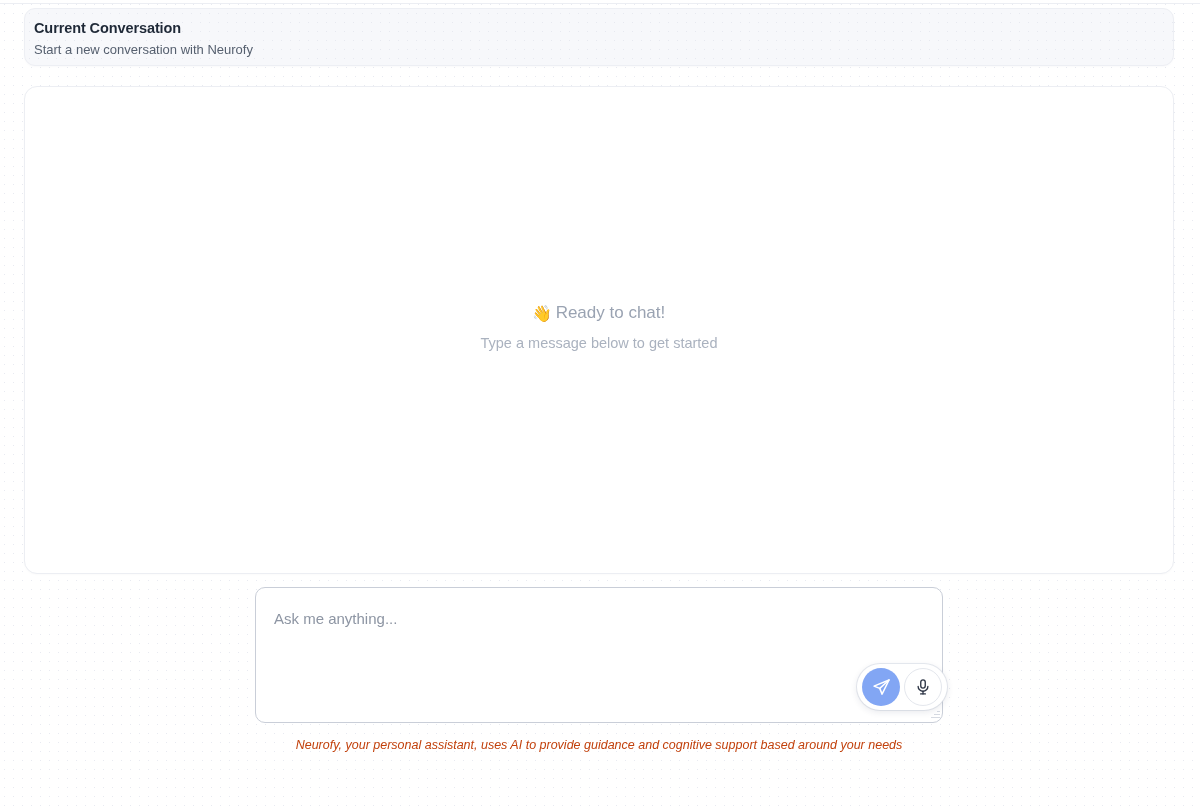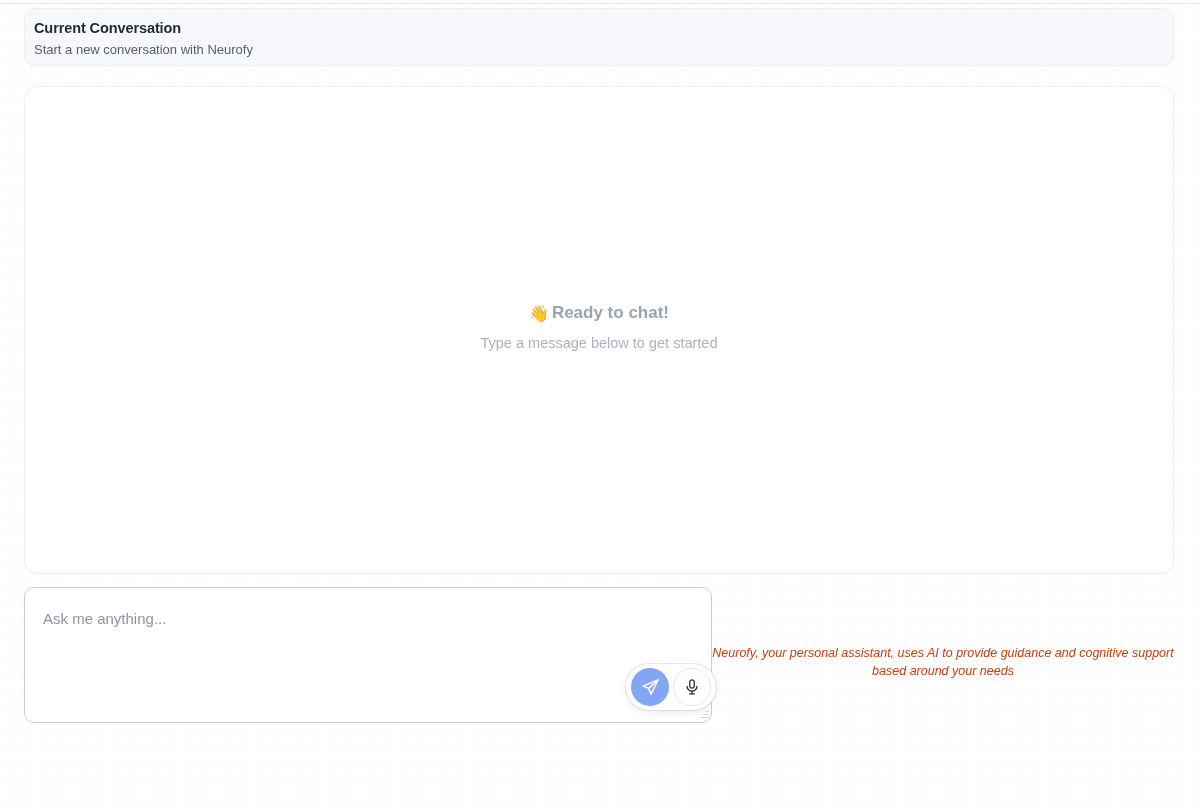--- a/index.html
+++ b/index.html
@@ -90,7 +90,7 @@
     font-size: 17px;
     color: #9aa3b2;
     line-height: 24px;
-    font-weight: 700;
+    font-weight: 400;
     white-space: nowrap;
   }
   .wave-icon {

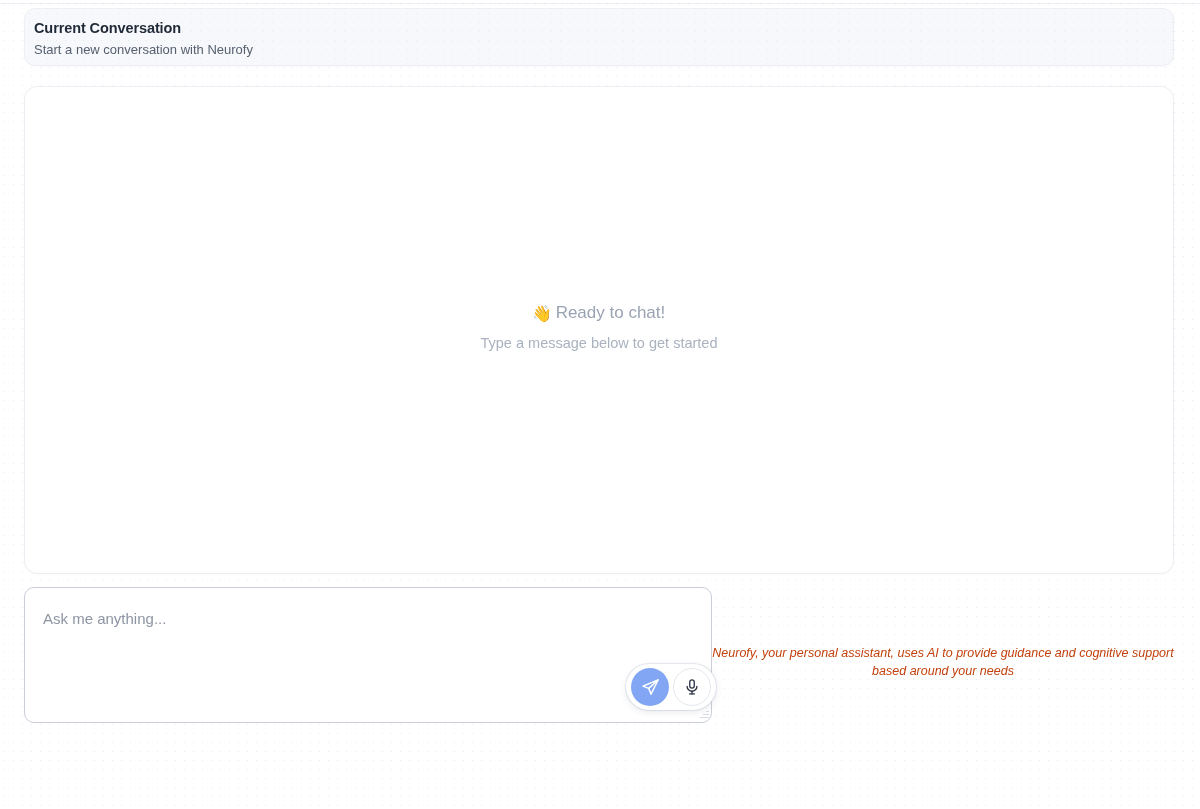--- a/index.html
+++ b/index.html
@@ -110,7 +110,7 @@
   .composer-area {
     width: 1150px;
     display: flex;
-    flex-direction: row;
+    flex-direction: column;
     align-items: center;
     margin-top: 13px;
   }

